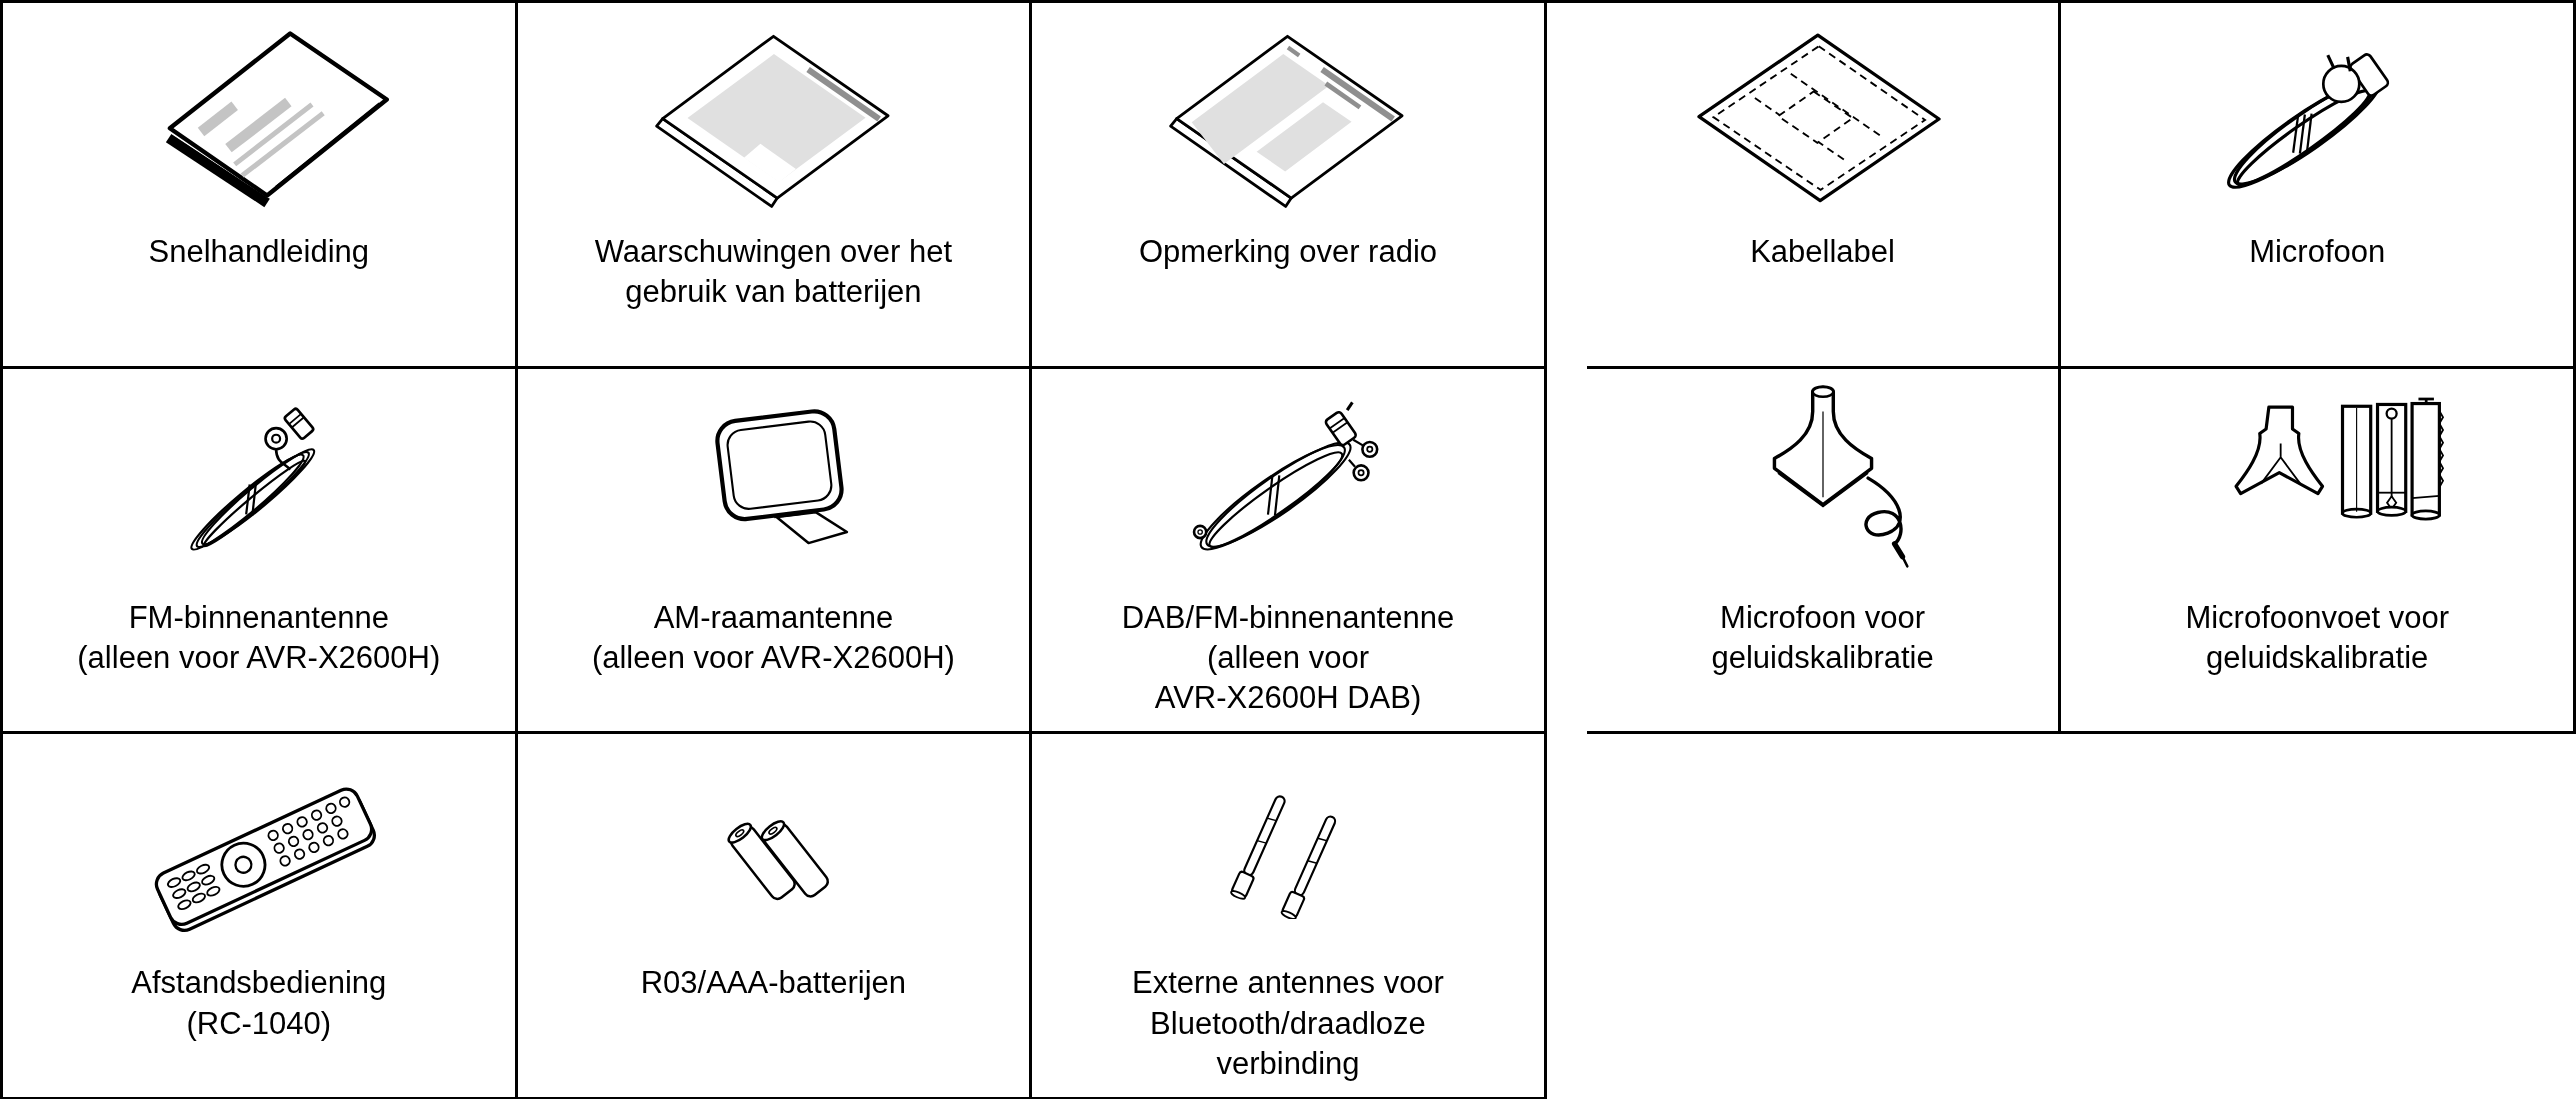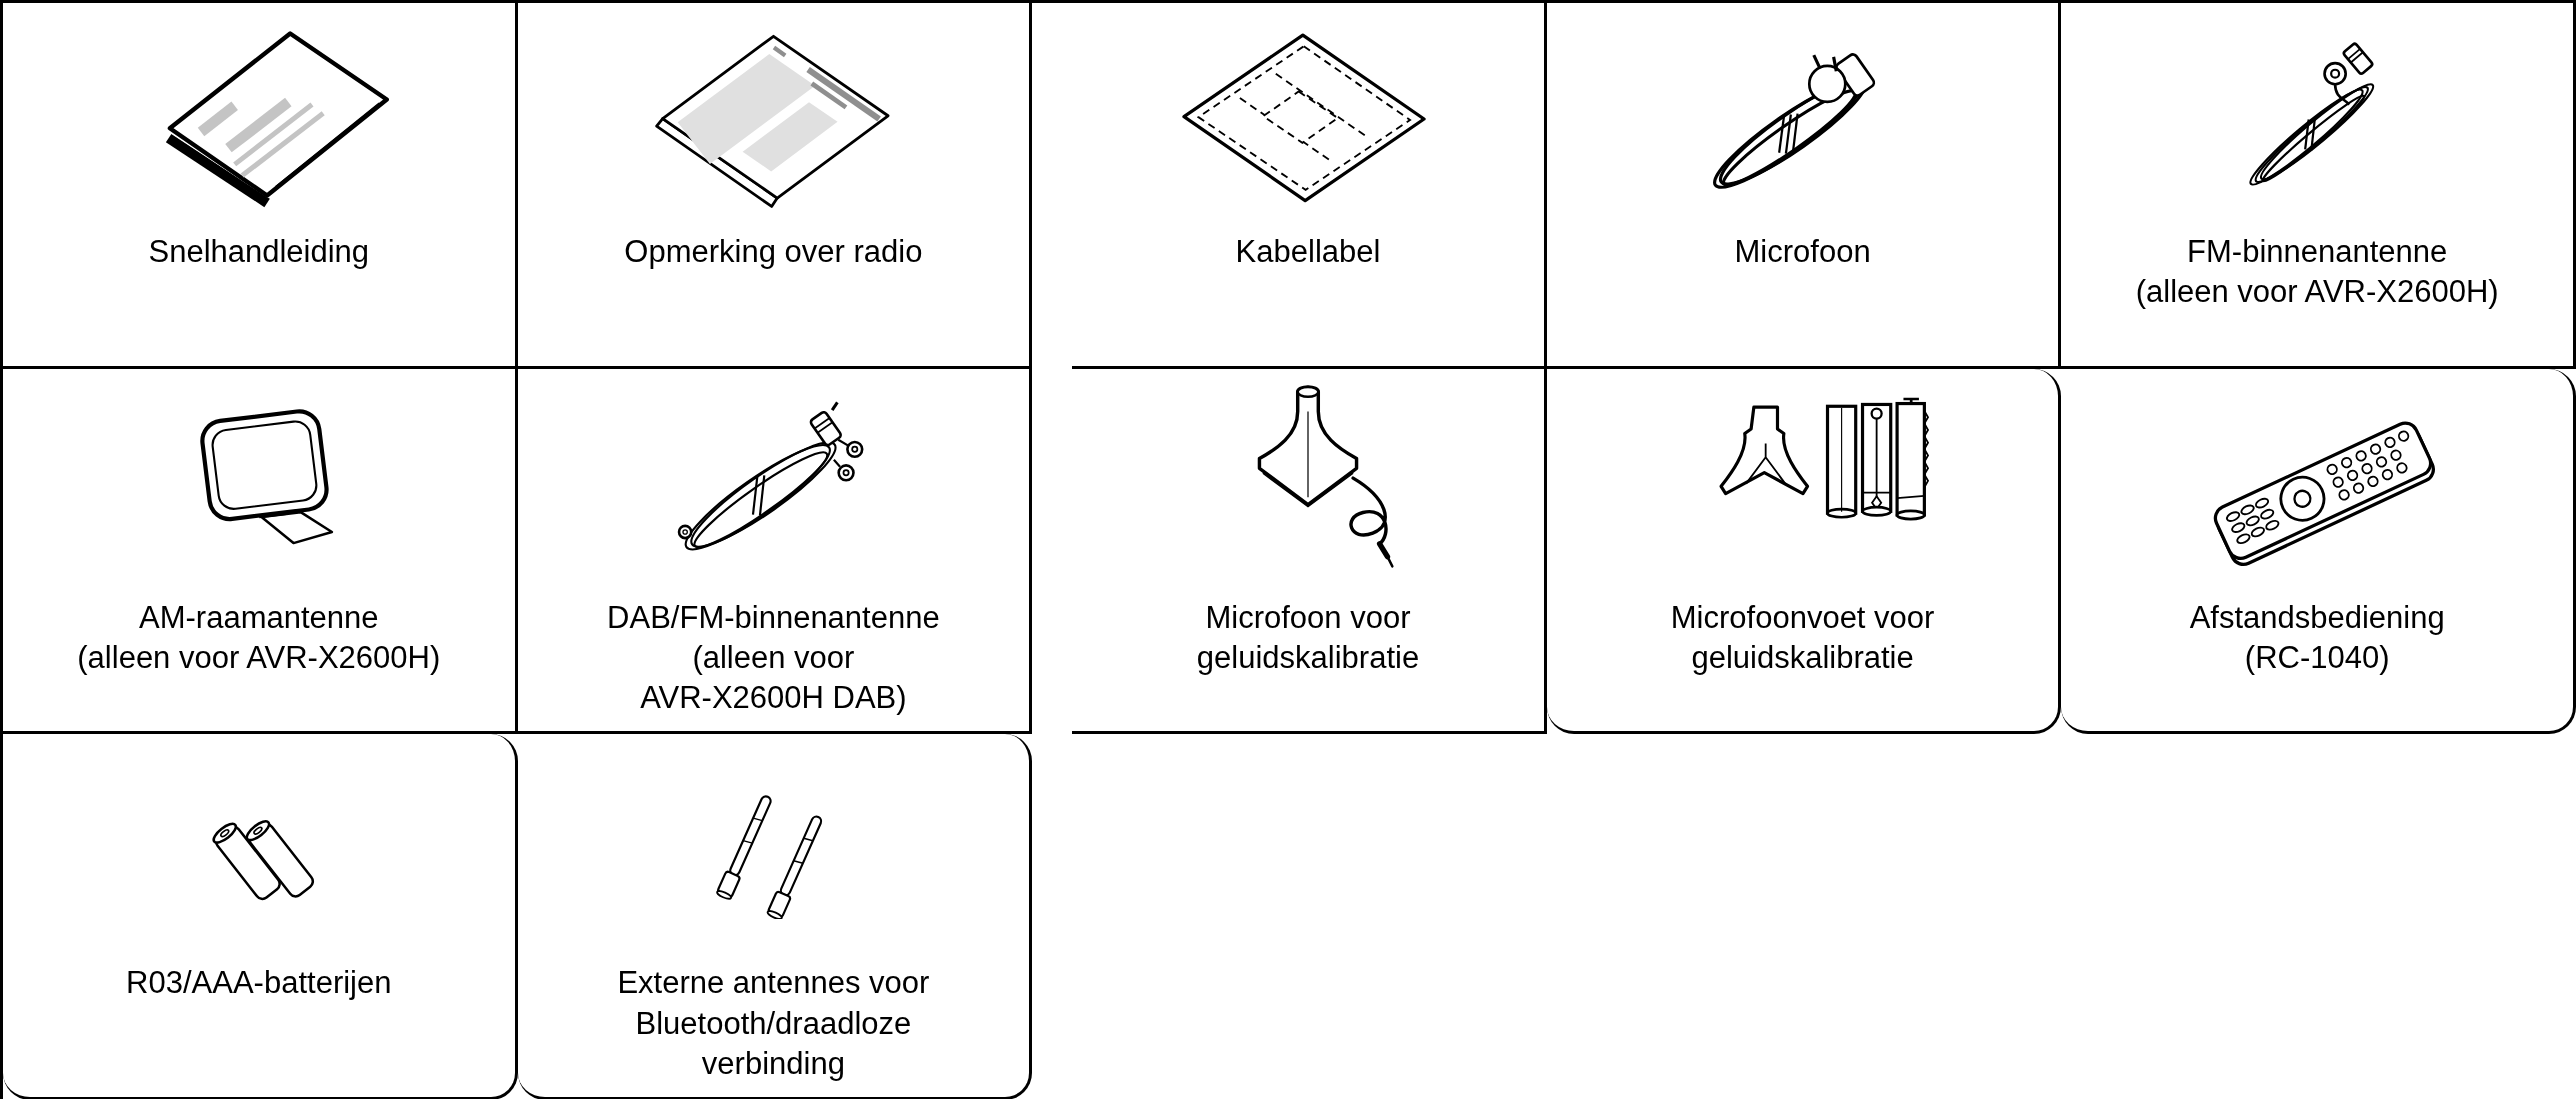--- a/index.html
+++ b/index.html
@@ -69,6 +69,19 @@
     </div>
 
 
+    <div class="cell">
+      <div class="art">
+        <svg viewBox="0 0 600 400" width="281" height="187">
+          <polygon points="63,198 50,214 296,386 308,368" fill="#fff" stroke="#000" stroke-width="6" stroke-linejoin="round"></polygon>
+          <polygon points="300,22 545,192 308,368 63,198" fill="#fff" stroke="#000" stroke-width="6" stroke-linejoin="round"></polygon>
+          <polygon points="301,60 497,196 312,333 116,197" fill="#e0e0e0"></polygon>
+          <polygon points="237,282 312,334 348,306 272,252" fill="#fff"></polygon>
+          <line x1="374" y1="93" x2="526" y2="199" stroke="#8f8f8f" stroke-width="13"></line>
+        </svg>
+      </div>
+      <div class="label">Waarschuwingen over het
+gebruik van batterijen</div>
+    </div>
 
     <div class="cell">
       <div class="art">

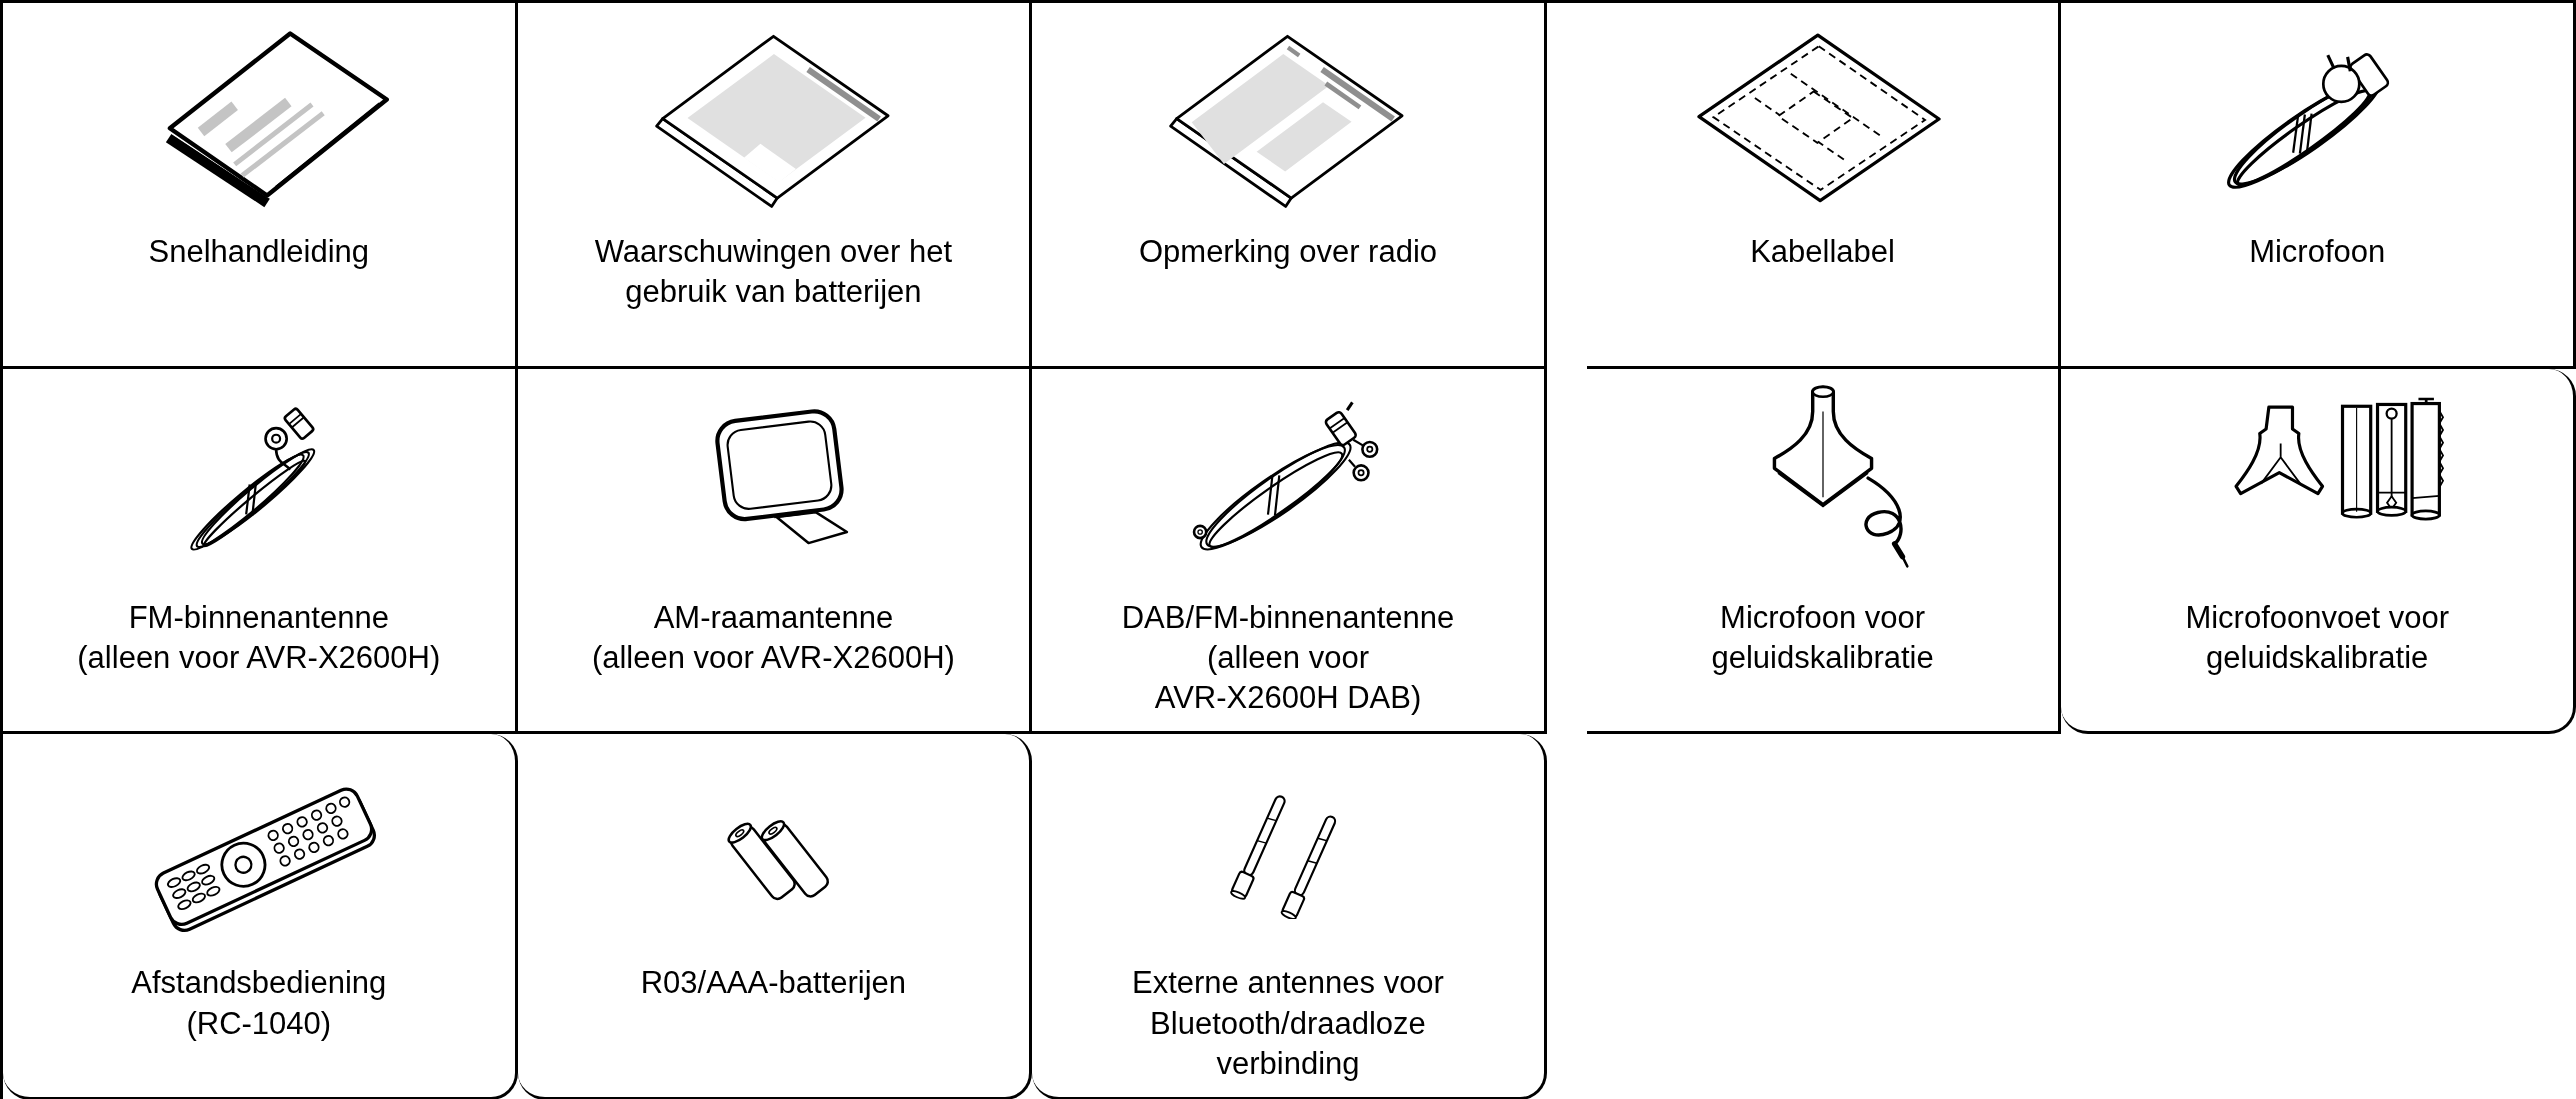--- a/index.html
+++ b/index.html
@@ -31,7 +31,7 @@
   }
   
   .col5{border-right-width:3.1px;margin-left:40px;}
-  .row3{border-bottom-width:3.1px;border-radius:27px;}
+  .row3{border-bottom-width:3.1px;}
   
   .cell-open{border-right:none;border-bottom:none;}
   .art{

